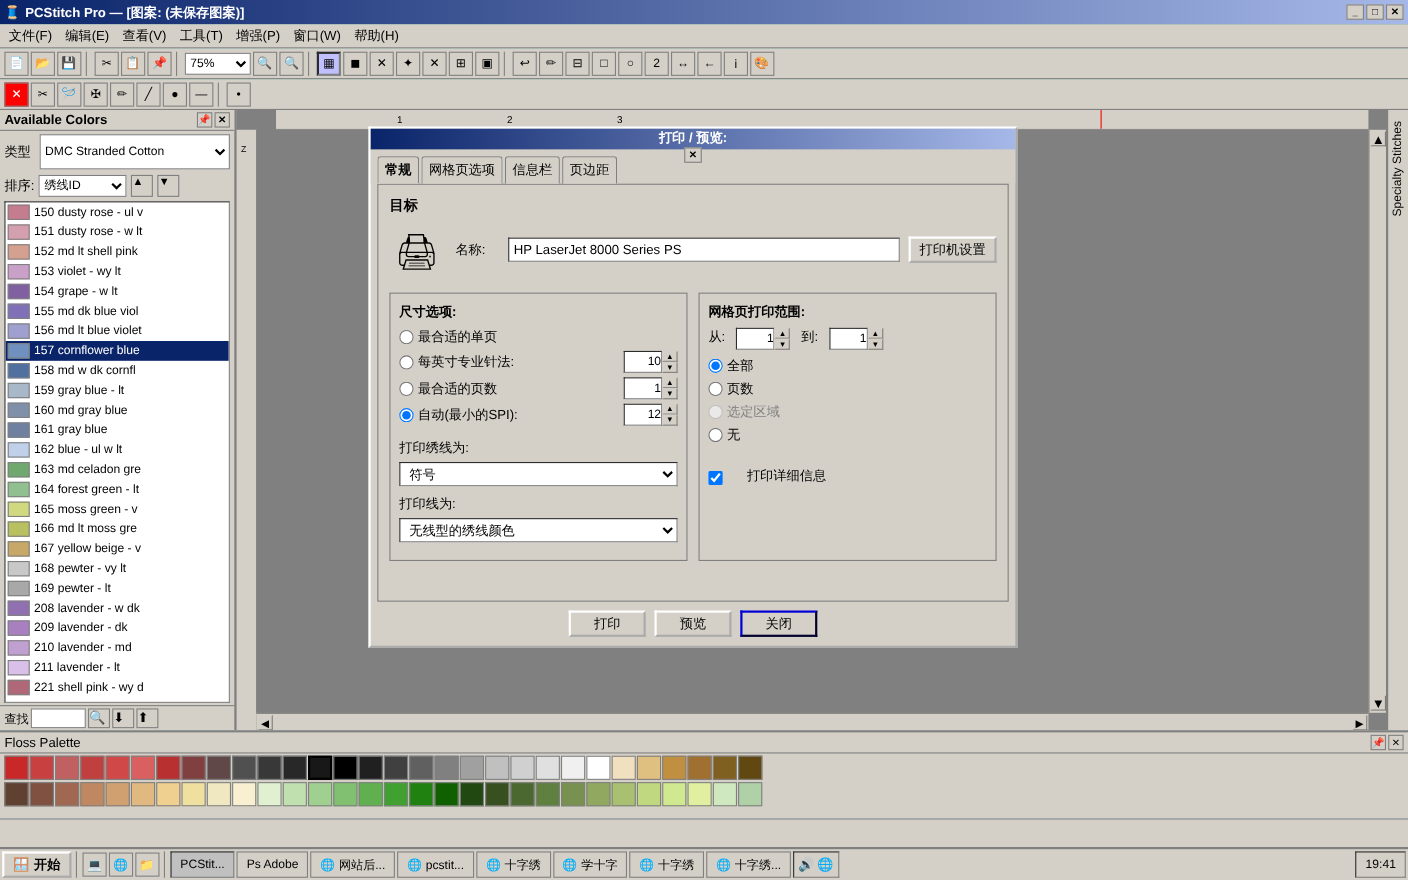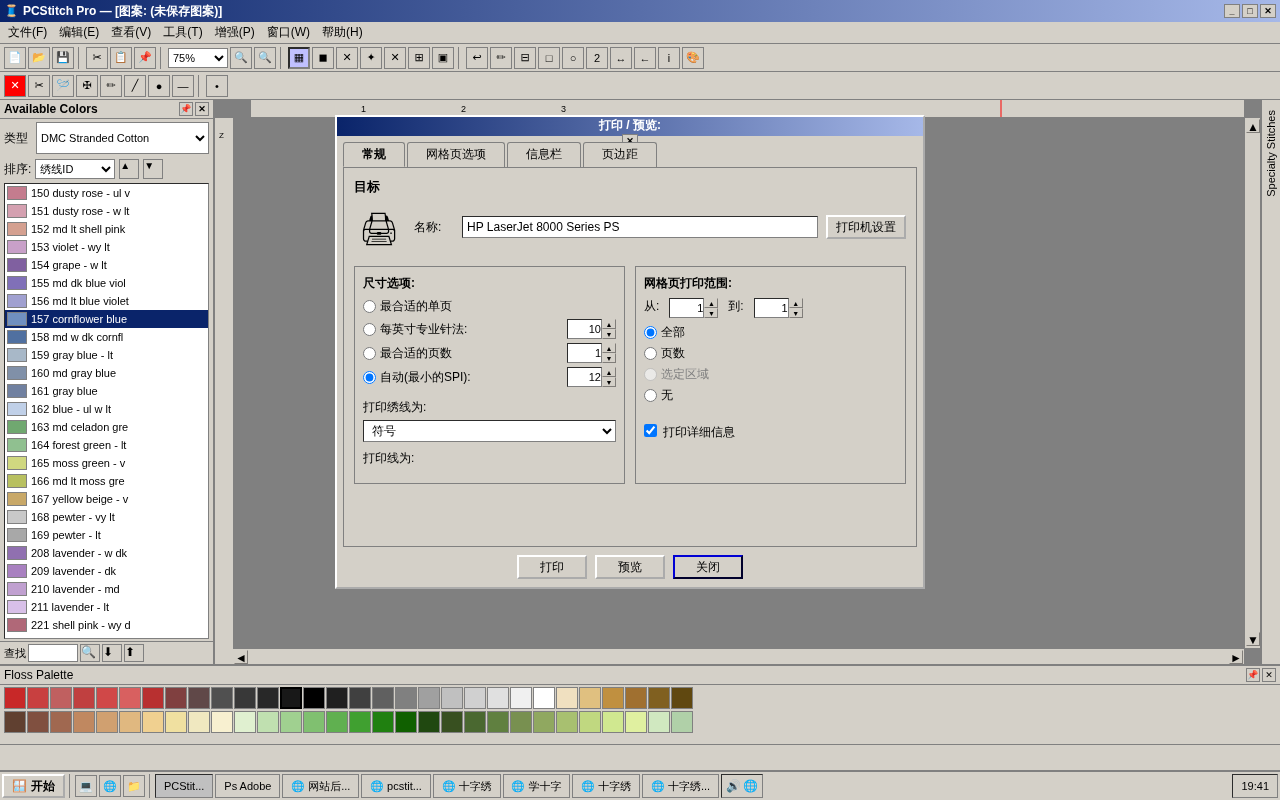--- a/index.html
+++ b/index.html
@@ -152,7 +152,7 @@
     .dialog-title-controls { display: flex; gap: 2px; }
     .dialog-tabs { display: flex; padding: 6px 6px 0 6px; gap: 2px; background: #d4d0c8; }
     .dialog-tab {
-      padding: 3px 18px; background: #d4d0c8; border: 1px solid #808080;
+      padding: 3px 6px; background: #d4d0c8; border: 1px solid #808080;
       border-bottom: none; font-size: 12px; cursor: pointer; border-radius: 3px 3px 0 0;
     }
     .dialog-tab.active { background: #d4d0c8; border-bottom: 1px solid #d4d0c8; font-weight: bold; z-index: 1; }

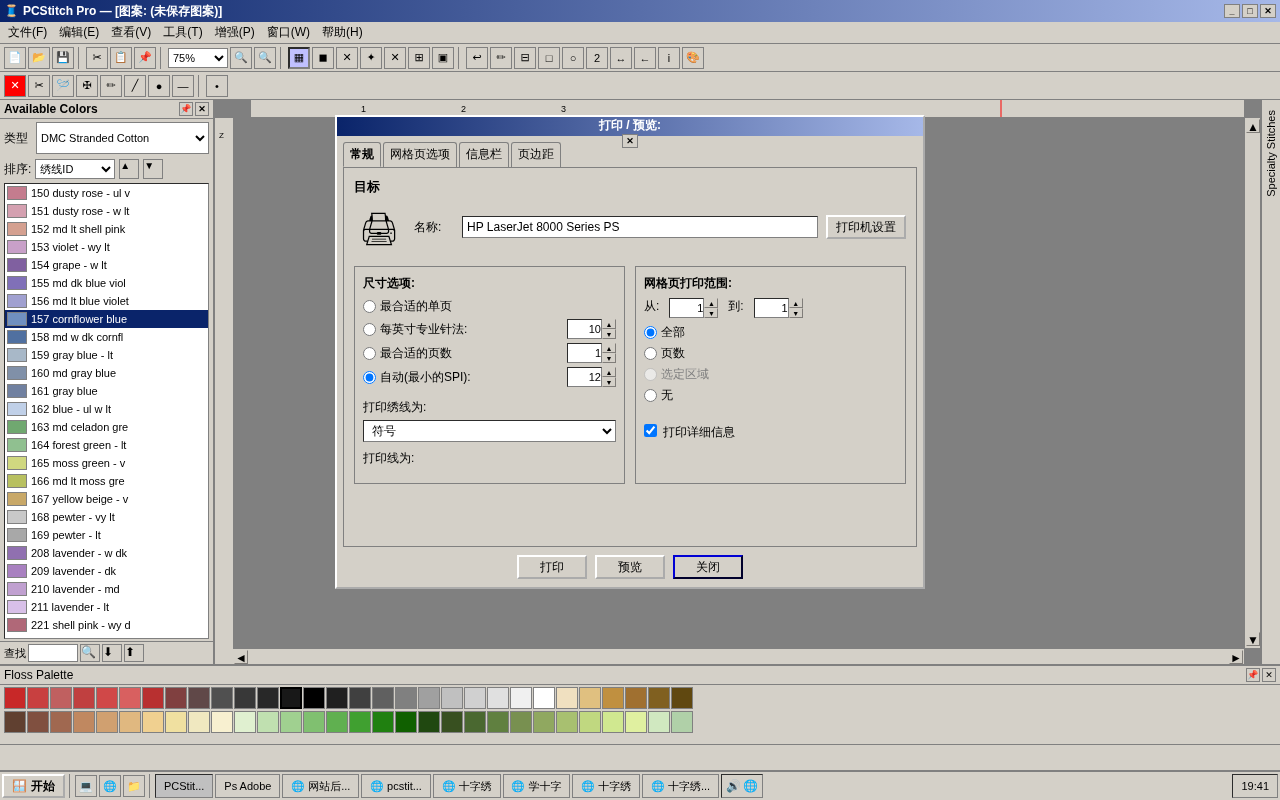--- a/index.html
+++ b/index.html
@@ -187,7 +187,7 @@
     .dropdown-label { font-size: 12px; margin-bottom: 4px; }
     .dropdown-select { width: 100%; height: 22px; border: 1px inset #808080; background: white; font-size: 12px; padding: 0 4px; }
 
-    .checkbox-row { display: flex; align-items: flex-start; gap: 6px; font-size: 12px; margin-top: 8px; }
+    .checkbox-row { display: flex; align-items: flex-end; gap: 22px; font-size: 12px; margin-top: 8px; }
 
     .spinner-group { display: flex; align-items: center; gap: 0; }
     .spinner-input { width: 35px; height: 20px; border: 1px inset #808080; background: white; font-size: 11px; text-align: right; }

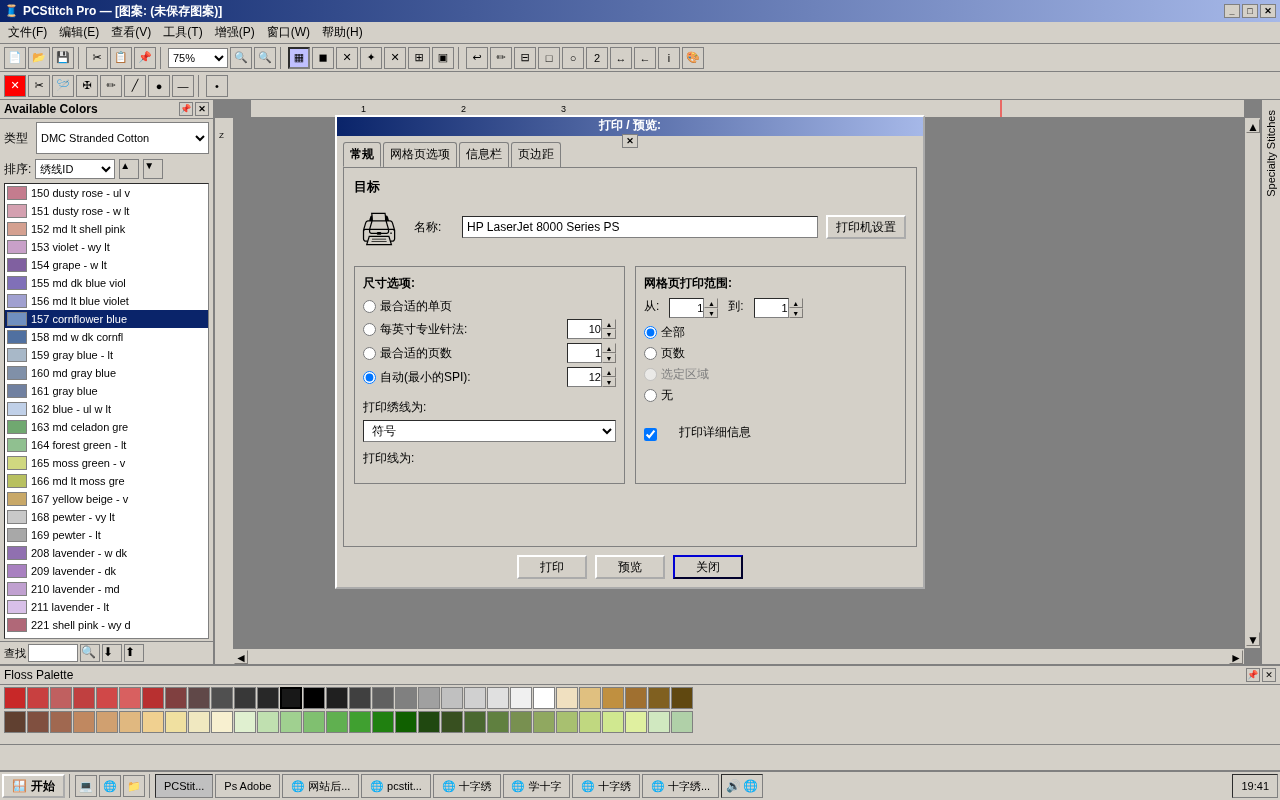--- a/index.html
+++ b/index.html
@@ -514,6 +514,9 @@
             </div>
             <div class="dropdown-row">
               <div class="dropdown-label">打印线为:</div>
+              <select class="dropdown-select">
+                <option>无线型的绣线颜色</option>
+              </select>
             </div>
           </div>
 

